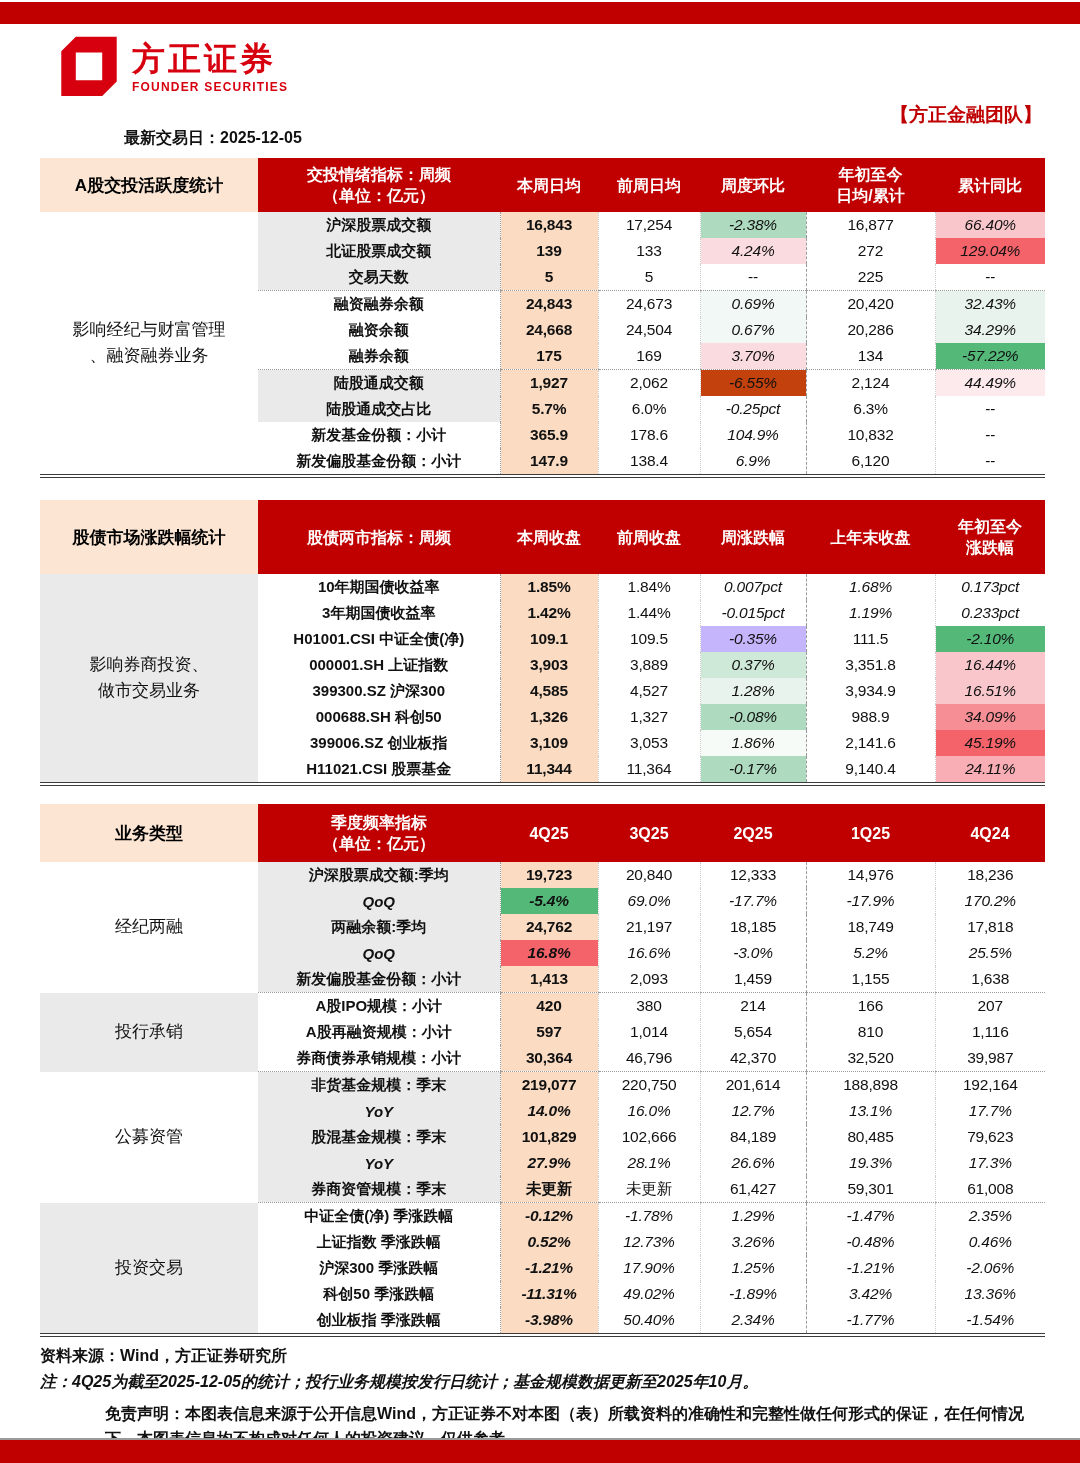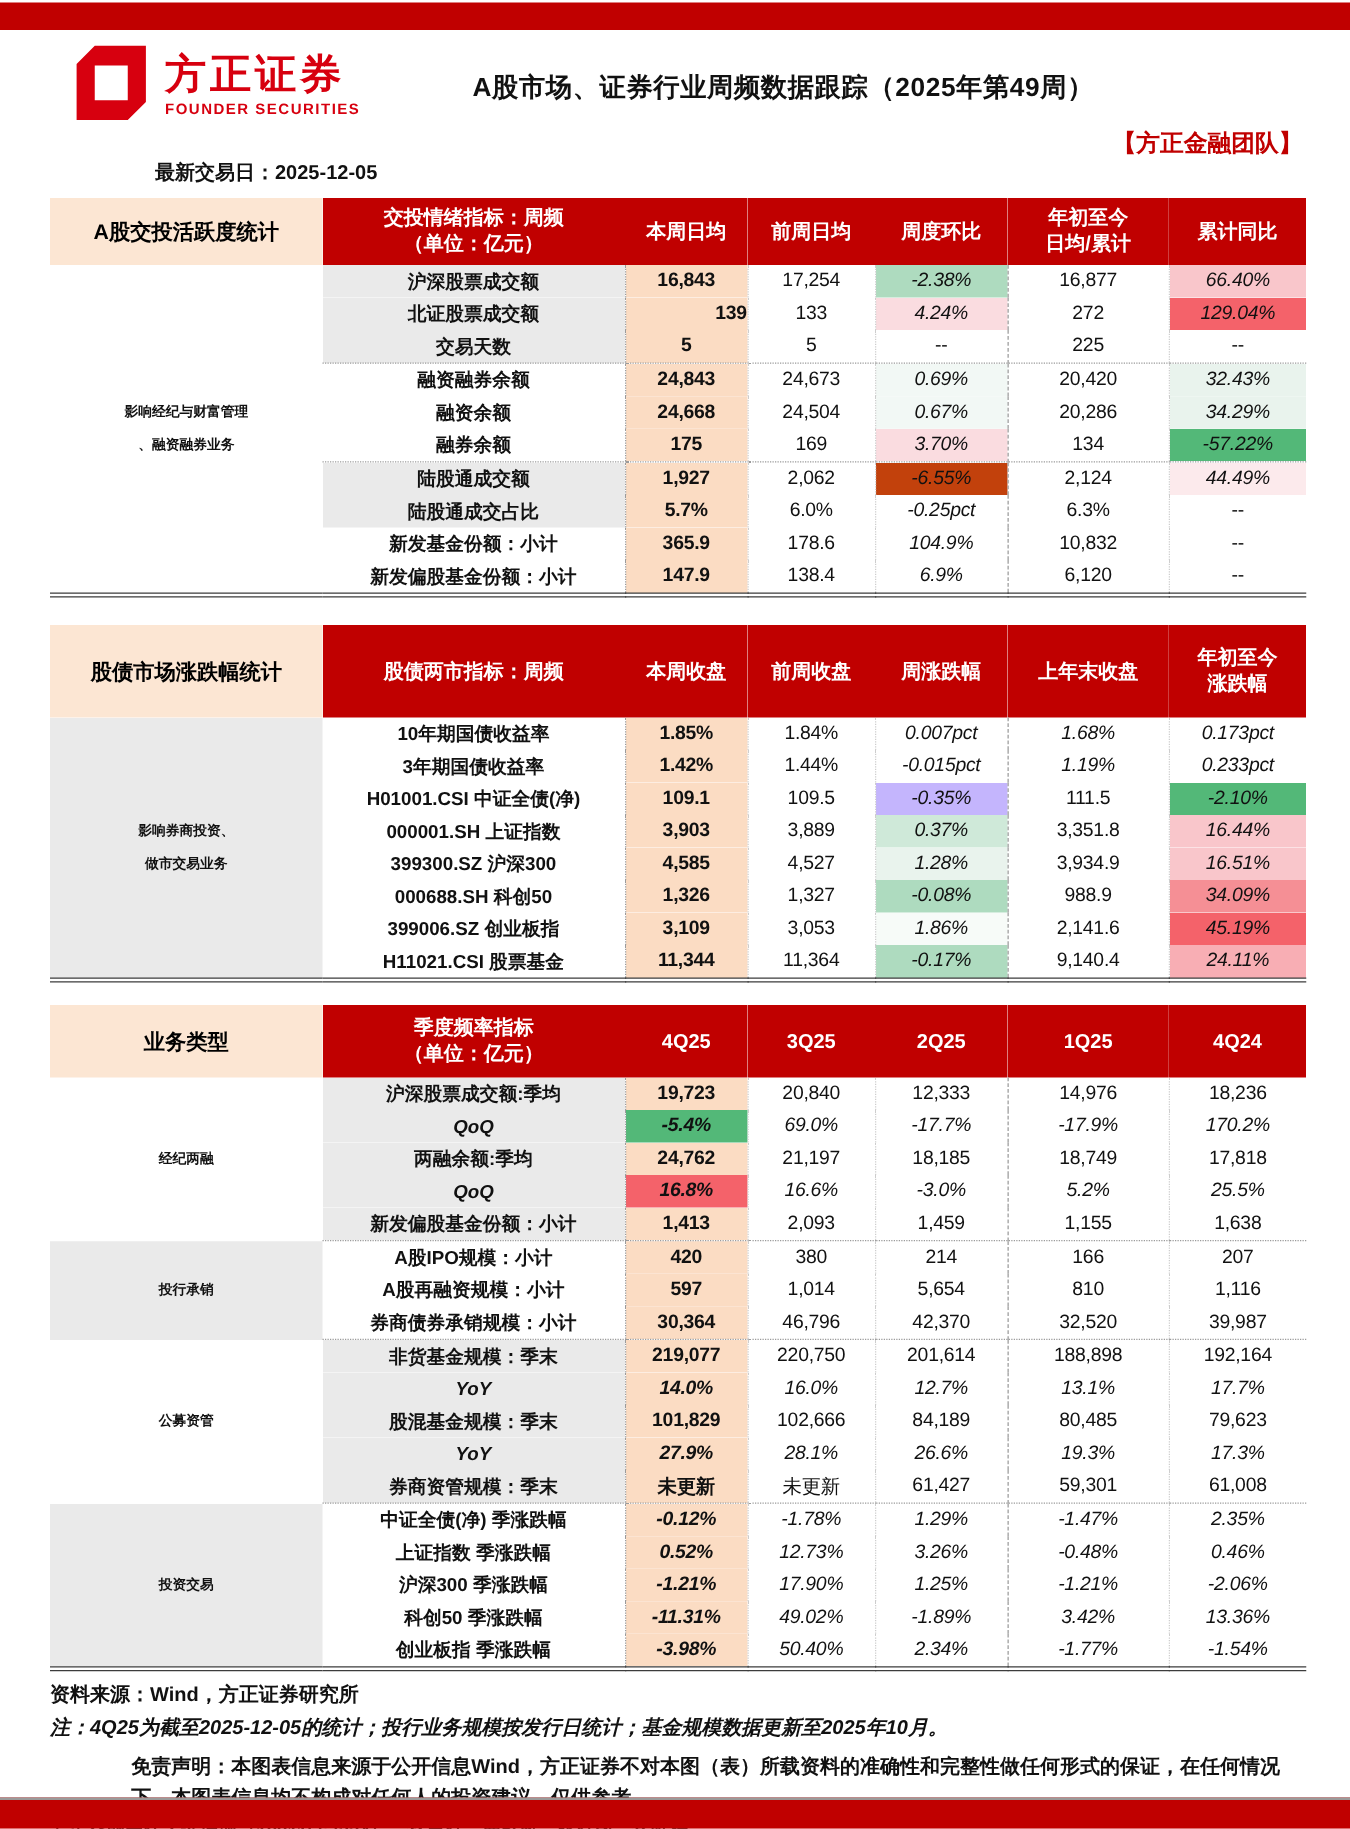--- a/index.html
+++ b/index.html
@@ -56,7 +56,6 @@
       <div class="en">FOUNDER SECURITIES</div>
     </div>
   </div>
-  <div class="title">A股市场、证券行业周频数据跟踪（2025年第49周）</div>
   <div class="badge">【方正金融团队】</div>
   <div class="tdate">最新交易日：2025-12-05</div>
 </div>

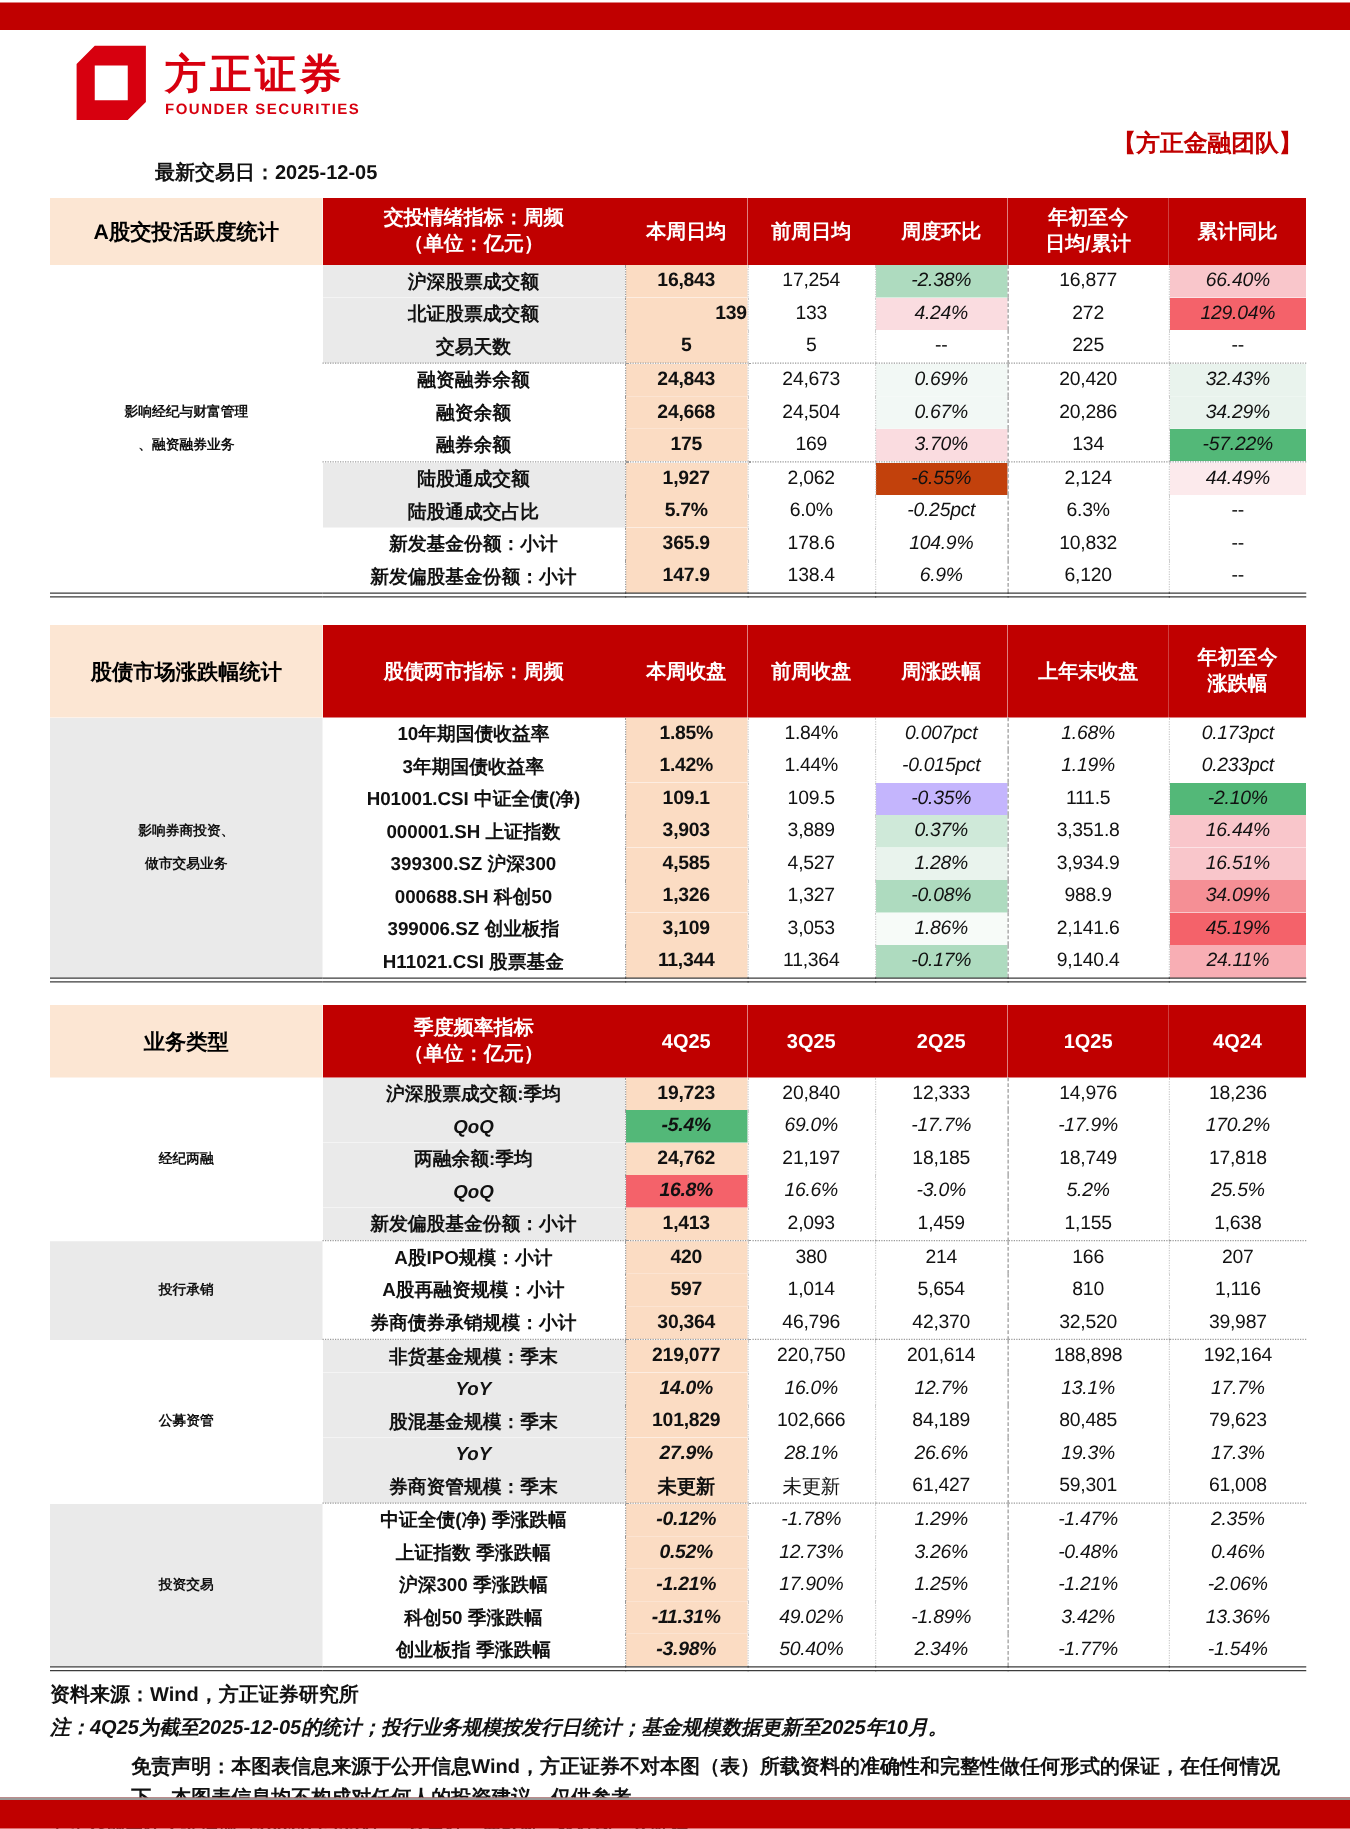--- a/index.html
+++ b/index.html
@@ -97,7 +97,7 @@
         </tr>
         <tr>
           <td class="lab grayc">北证股票成交额</td>
-          <td class="v v0" style="background: rgb(251, 220, 195); text-align: right;">139</td>
+          <td class="v v0" style="background: rgb(251, 220, 195);">139</td>
           <td class="v v1">133</td>
           <td class="v v2 i" style="background: rgb(250, 220, 224);">4.24%</td>
           <td class="v v3">272</td>

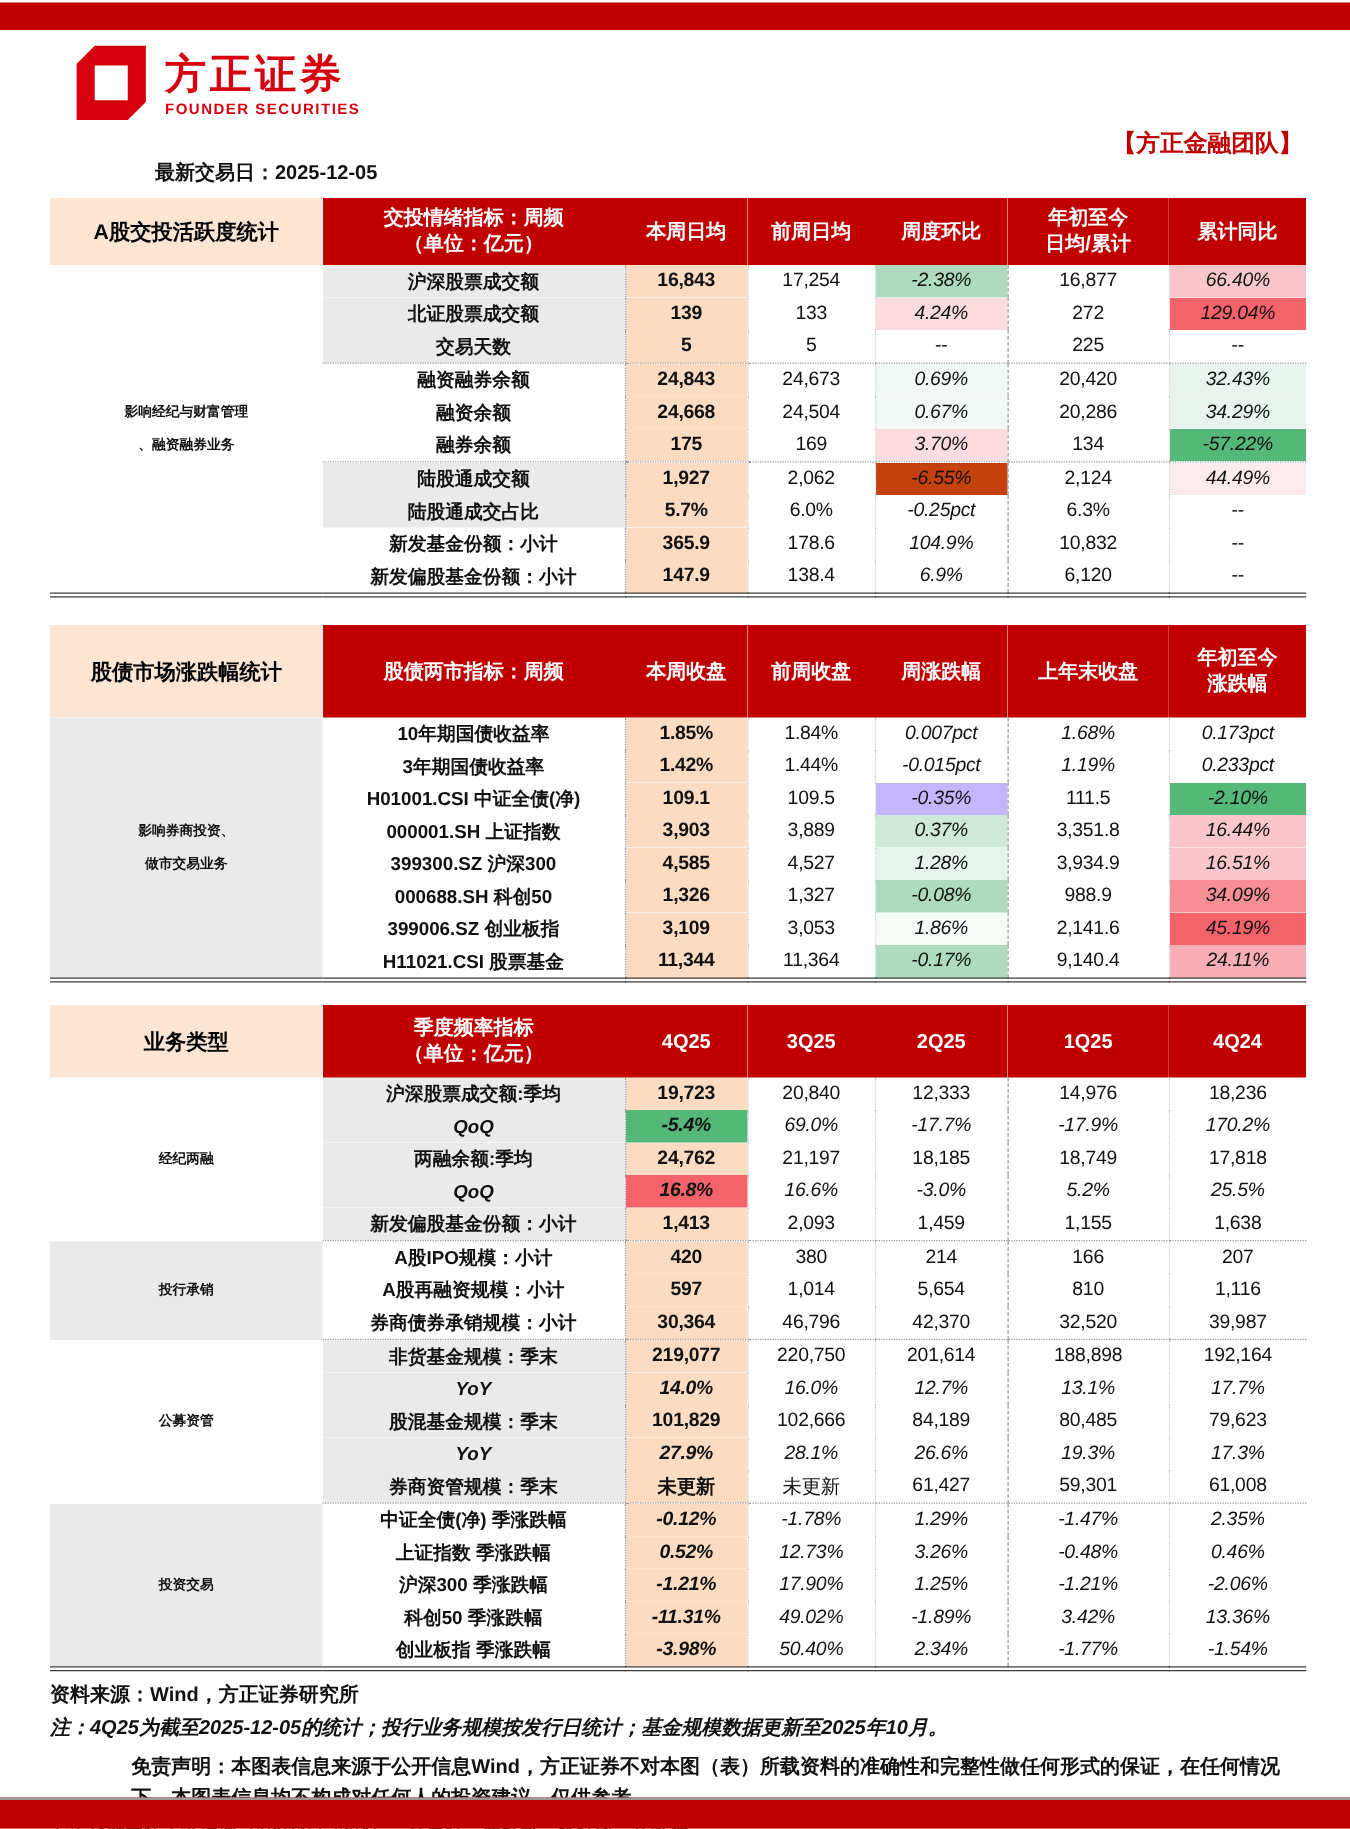--- a/index.html
+++ b/index.html
@@ -24,7 +24,7 @@
           vertical-align:middle;white-space:pre-line;line-height:21px;}
   th.sideH{background:#FCE6D3;color:#000;font-weight:bold;font-size:17px;text-align:center;vertical-align:middle;}
   tbody td{height:26px;font-size:15px;text-align:center;vertical-align:middle;}
-  td.sideB{font-size:11px;font-weight:bold;white-space:pre-line;line-height:26px;background:#fff;}
+  td.sideB{font-size:17px;font-weight:normal;white-space:pre-line;line-height:26px;background:#fff;}
   td.lab{font-weight:bold;font-size:15px;}
   td.grayc{background:#EAEAEA;}
   td.v{font-size:15.5px;letter-spacing:-0.2px;}

